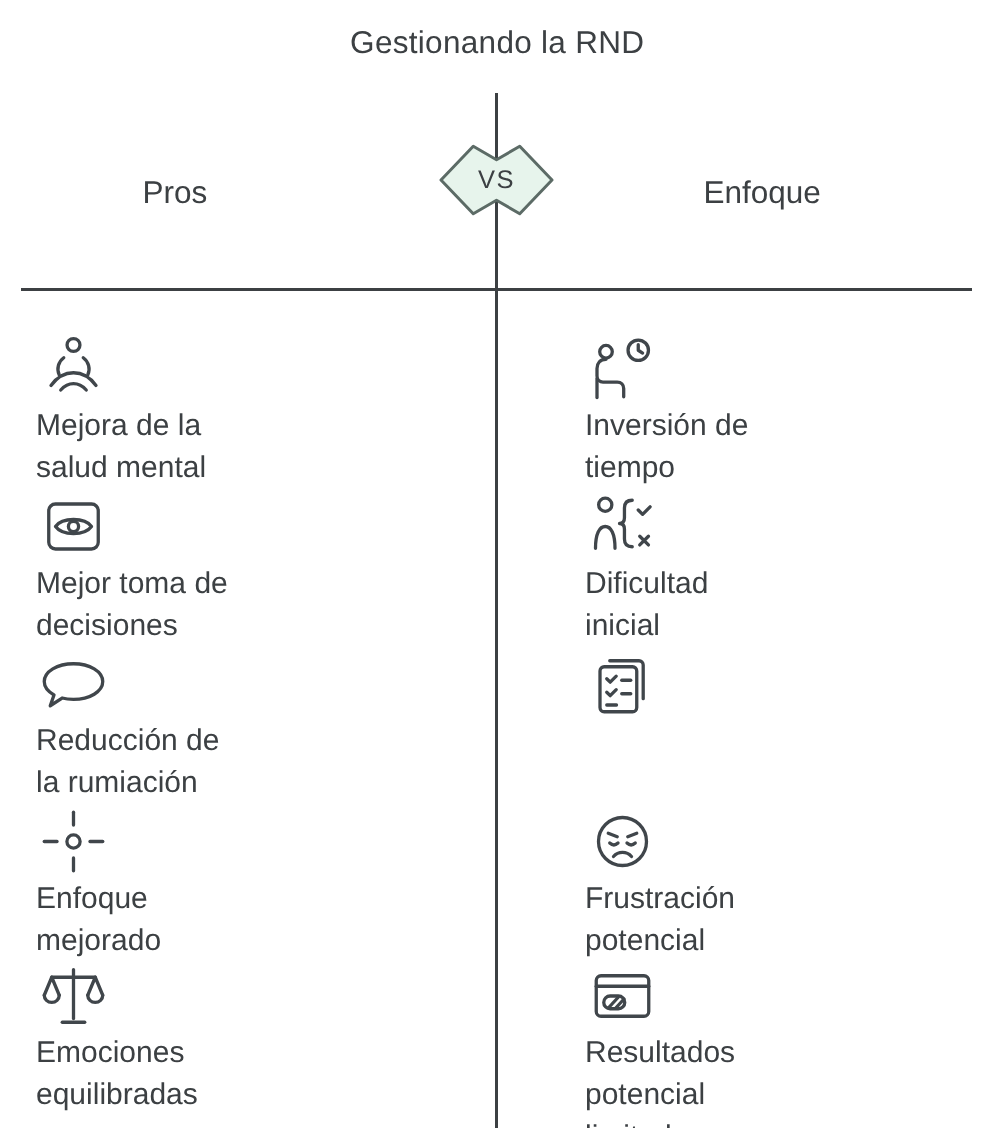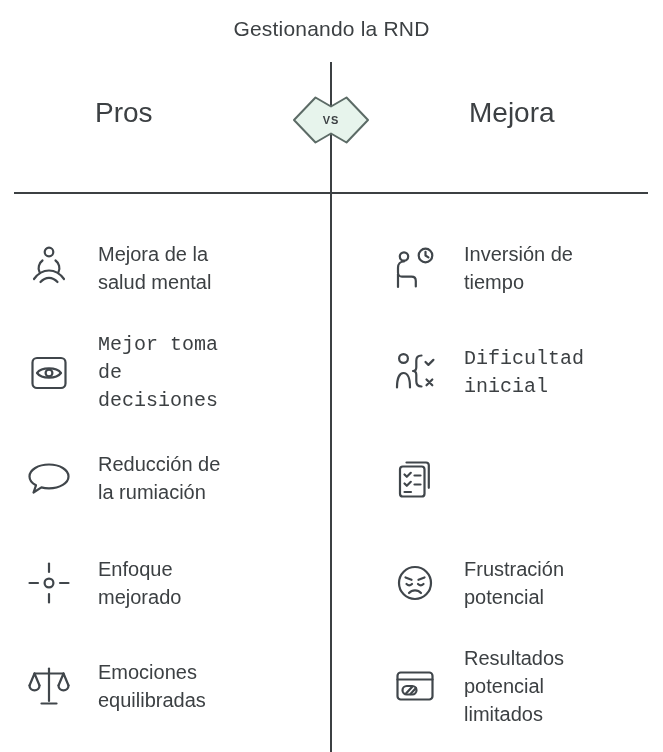--- a/index.html
+++ b/index.html
@@ -30,7 +30,7 @@
     position:absolute;left:14px;top:192px;width:634px;height:2px;
     background:var(--divider);
   }
-  .col-header{position:absolute;top:97px;font-size:28px;text-align:center;}
+  .col-header{position:absolute;top:117px;font-size:21px;text-align:center;}
   .pros-header{left:95px;}
   .contras-header{left:469px;}
   .vs-badge{position:absolute;left:291px;top:92px;width:80px;height:56px;}

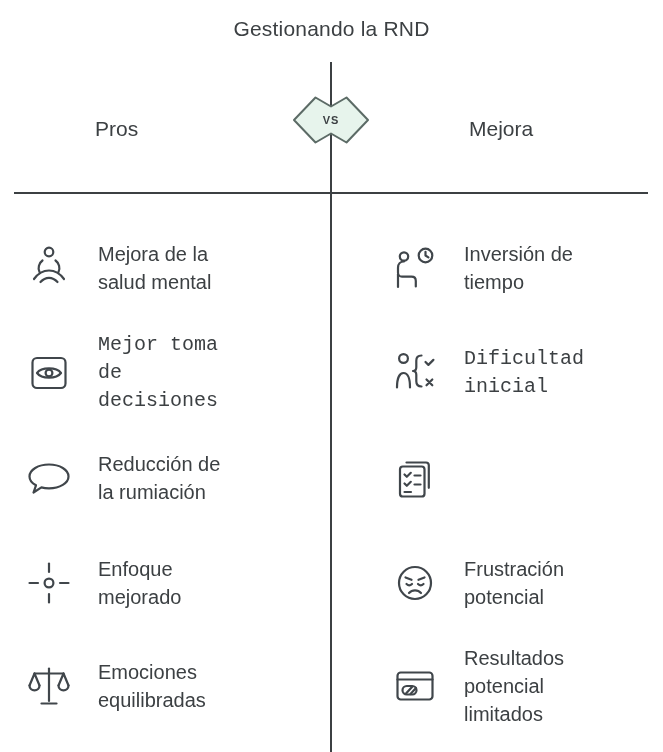--- a/index.html
+++ b/index.html
@@ -37,7 +37,7 @@
   .badge-svg{display:block;fill:var(--badge-fill);stroke:var(--badge-stroke);stroke-width:2;stroke-linejoin:round;}
   .vs-text{
     position:absolute;inset:0;display:flex;align-items:center;justify-content:center;
-    font-size:11px;font-weight:bold;letter-spacing:1px;color:var(--text);
+    font-size:17px;font-weight:normal;letter-spacing:1px;color:var(--text);
   }
   .item{position:absolute;display:flex;align-items:center;height:92px;}
   .pros-col .item{left:24px;}

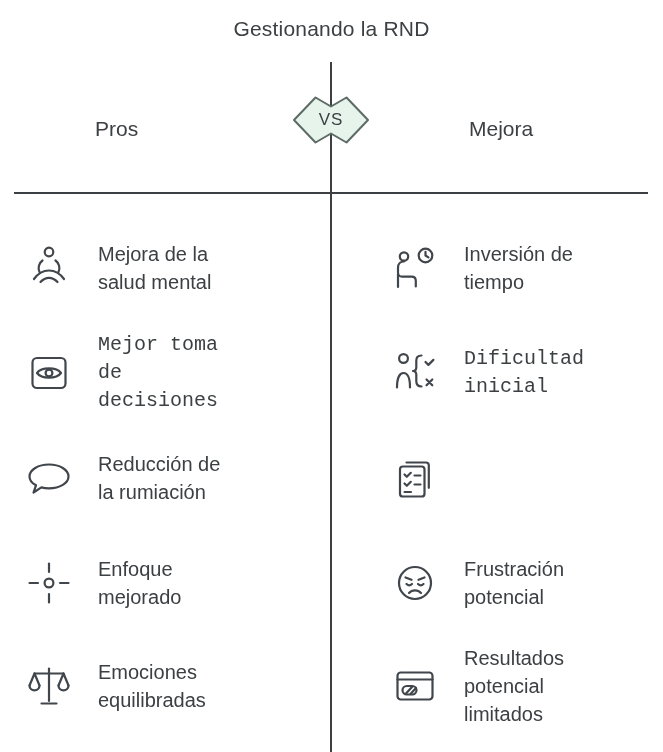--- a/index.html
+++ b/index.html
@@ -67,7 +67,7 @@
   <div class="vline"></div>
 
   <div class="col-header pros-header">Pros</div>
-  <div class="col-header contras-header">Mejora</div>
+  <div class="col-header contras-header">Enfoque</div>
 
   <div class="vs-badge">
     <svg class="badge-svg" width="80" height="56" viewBox="0 0 80 56">

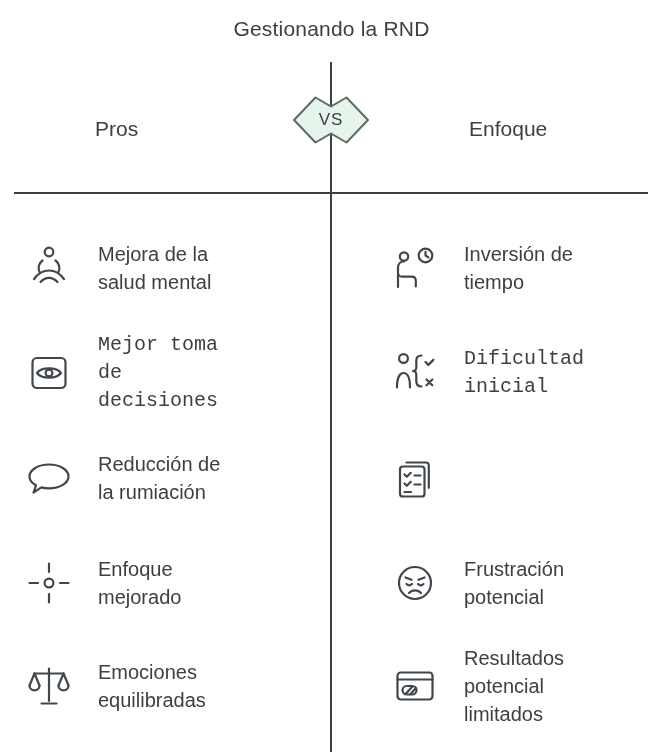--- a/index.html
+++ b/index.html
@@ -39,7 +39,7 @@
     position:absolute;inset:0;display:flex;align-items:center;justify-content:center;
     font-size:17px;font-weight:normal;letter-spacing:1px;color:var(--text);
   }
-  .item{position:absolute;display:flex;align-items:center;height:92px;}
+  .item{position:absolute;display:flex;align-items:flex-start;height:92px;flex-direction:column;}
   .pros-col .item{left:24px;}
   .contras-col .item{left:390px;}
   .column .item:nth-child(1){top:222px;}

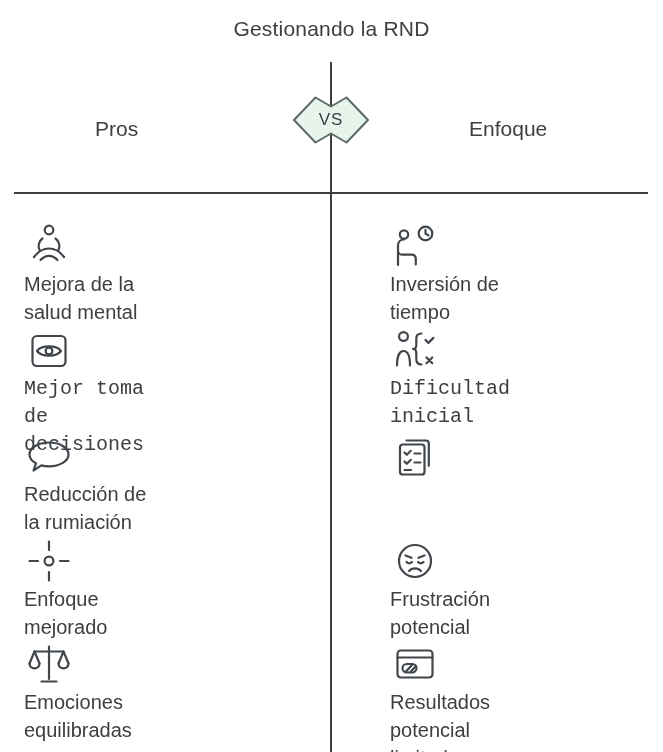--- a/index.html
+++ b/index.html
@@ -43,7 +43,7 @@
   .pros-col .item{left:24px;}
   .contras-col .item{left:390px;}
   .column .item:nth-child(1){top:222px;}
-  .column .item:nth-child(2){top:327px;font-family:Liberation Mono, monospace;}
+  .column .item:nth-child(2){top:327px;}
   .column .item:nth-child(3){top:432px;}
   .column .item:nth-child(4){top:537px;}
   .column .item:nth-child(5){top:640px;}

